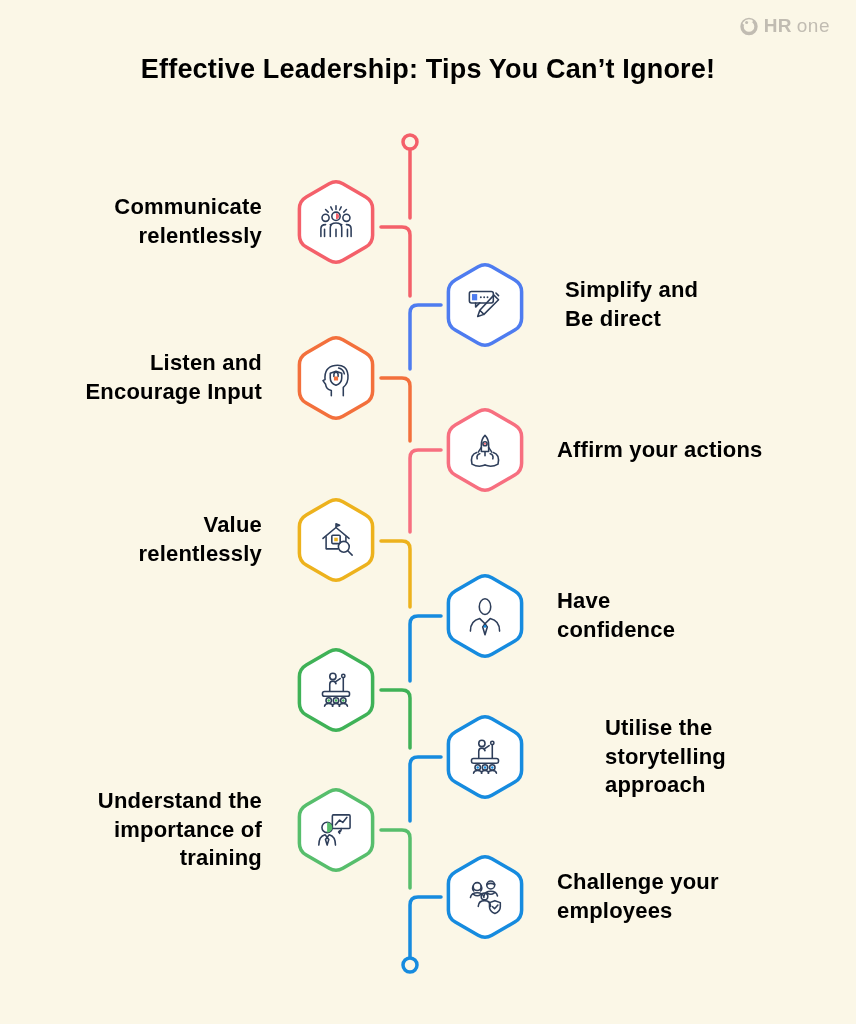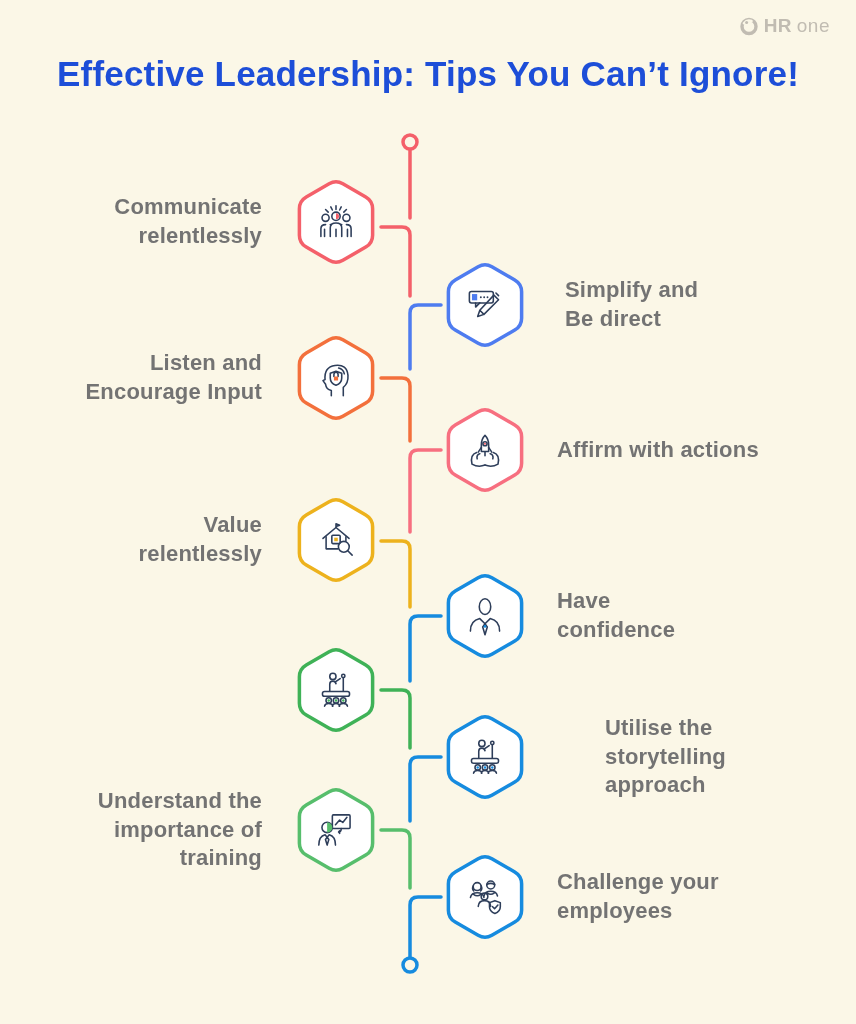--- a/index.html
+++ b/index.html
@@ -10,7 +10,7 @@
   .logo .bold{font-weight:700;letter-spacing:.3px;}
   .logo .light{font-weight:400;letter-spacing:.5px;}
   .title{position:absolute;top:54px;left:0;width:100%;text-align:center;
-         font-size:35px;font-weight:700;color:#1d4ed8;letter-spacing:.2px;}
+         font-size:27px;font-weight:700;color:#000000;letter-spacing:.2px;}
   .timeline{position:absolute;left:0;top:0;width:856px;height:1024px;pointer-events:none;}
   .hex{position:absolute;width:88px;height:90px;}
   .hex svg.hexsvg{position:absolute;left:0;top:0;width:88px;height:90px;}

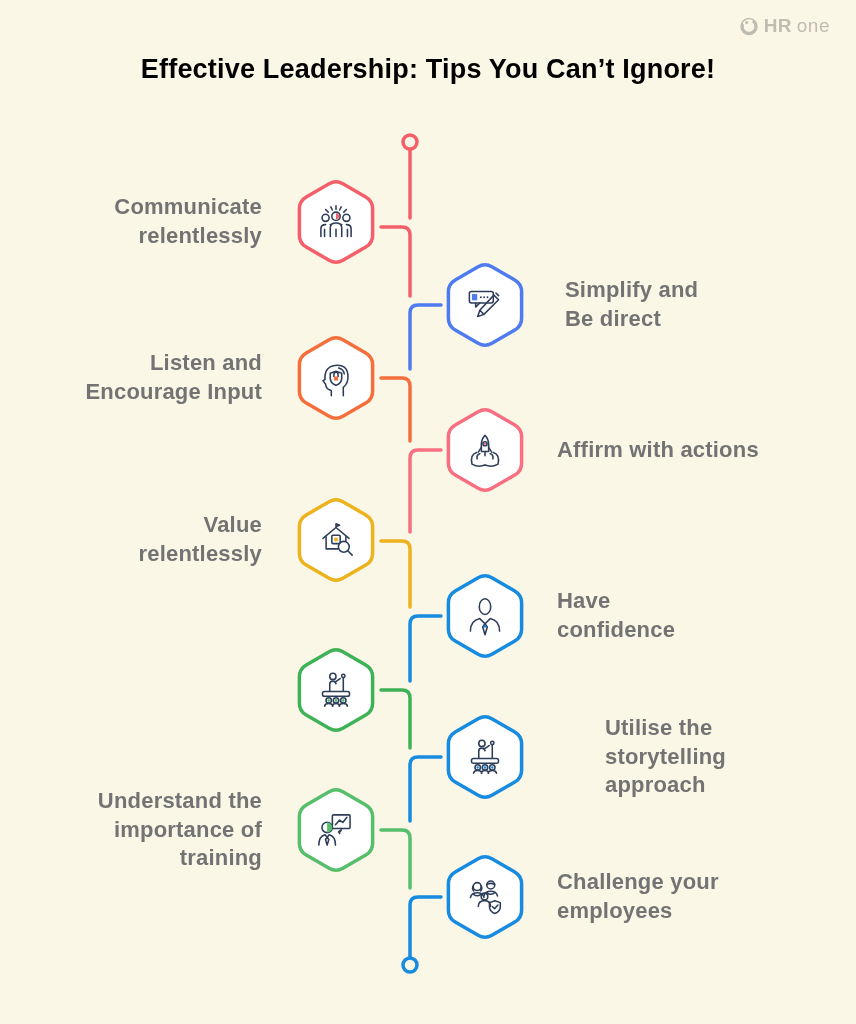--- a/index.html
+++ b/index.html
@@ -16,7 +16,7 @@
   .hex svg.hexsvg{position:absolute;left:0;top:0;width:88px;height:90px;}
   .hex svg.icn{position:absolute;left:19px;top:20px;width:50px;height:50px;}
   .lbl{position:absolute;font-weight:700;font-size:22px;line-height:28.5px;
-       color:#737373;white-space:pre-line;letter-spacing:.2px;}
+       color:#000000;white-space:pre-line;letter-spacing:.2px;}
   .lbl-left{left:32px;width:230px;text-align:right;}
   .lbl-right{left:557px;width:260px;text-align:left;}
   .h1{left:292px;top:177px;} .l1{top:193px;}

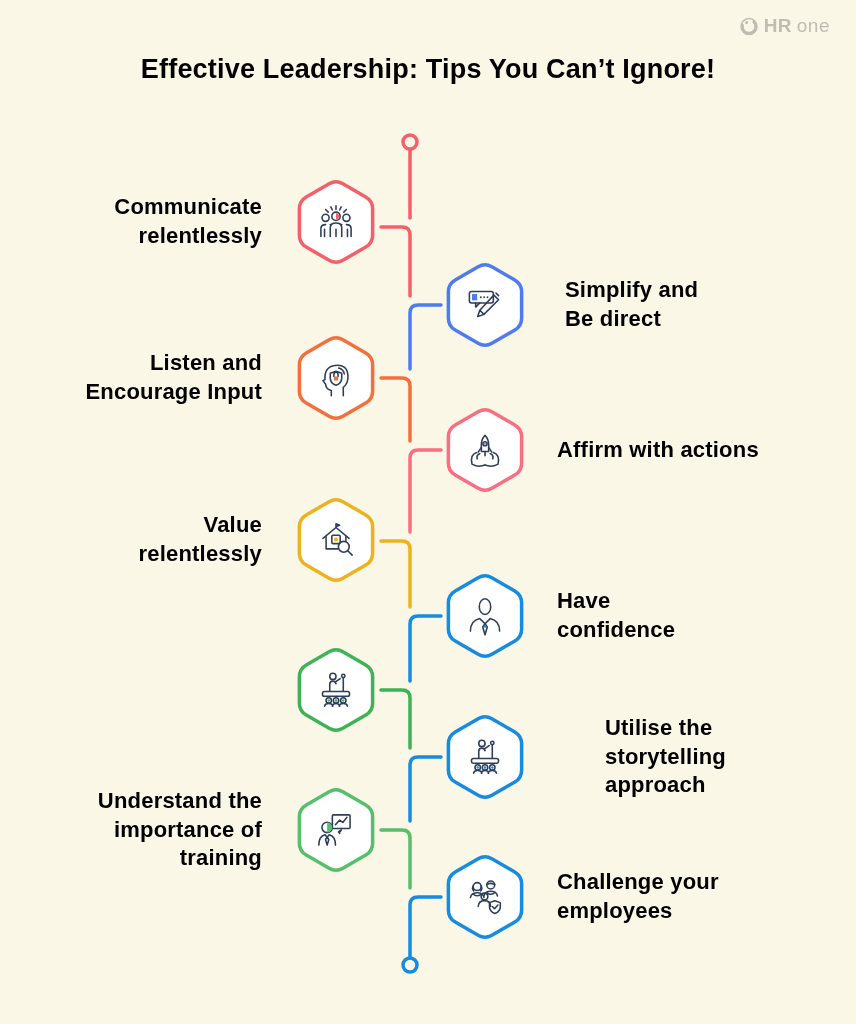--- a/index.html
+++ b/index.html
@@ -129,7 +129,7 @@
       <path class="ic" d="M36.5 37.5 Q38.5 28.5 32 26.5 M31.5 32.5 Q32.5 28.5 29 27.5 M36.5 37.5 Q30.5 41 24 38.5"></path>
     </svg>
   </div>
-  <div class="lbl lbl-right l4">Affirm with actions</div>
+  <div class="lbl lbl-right l4">Affirm your actions</div>
 
   <div class="hex h5">
     <svg class="hexsvg" viewBox="0 0 100 100">

